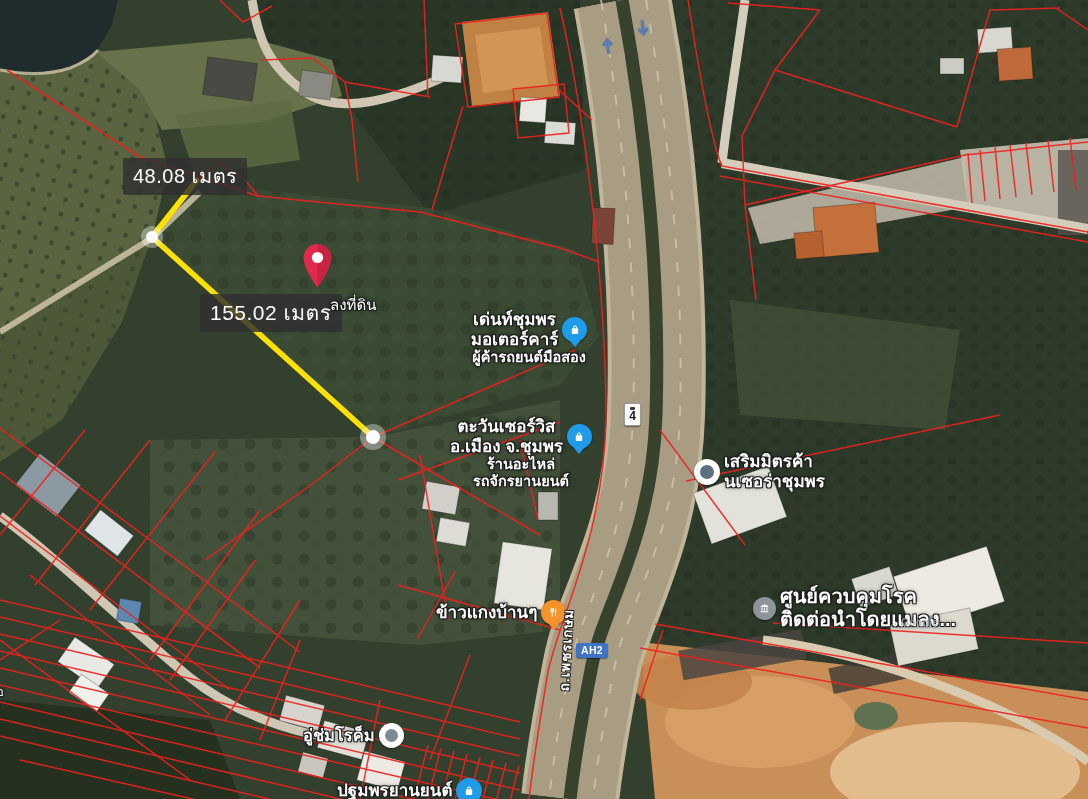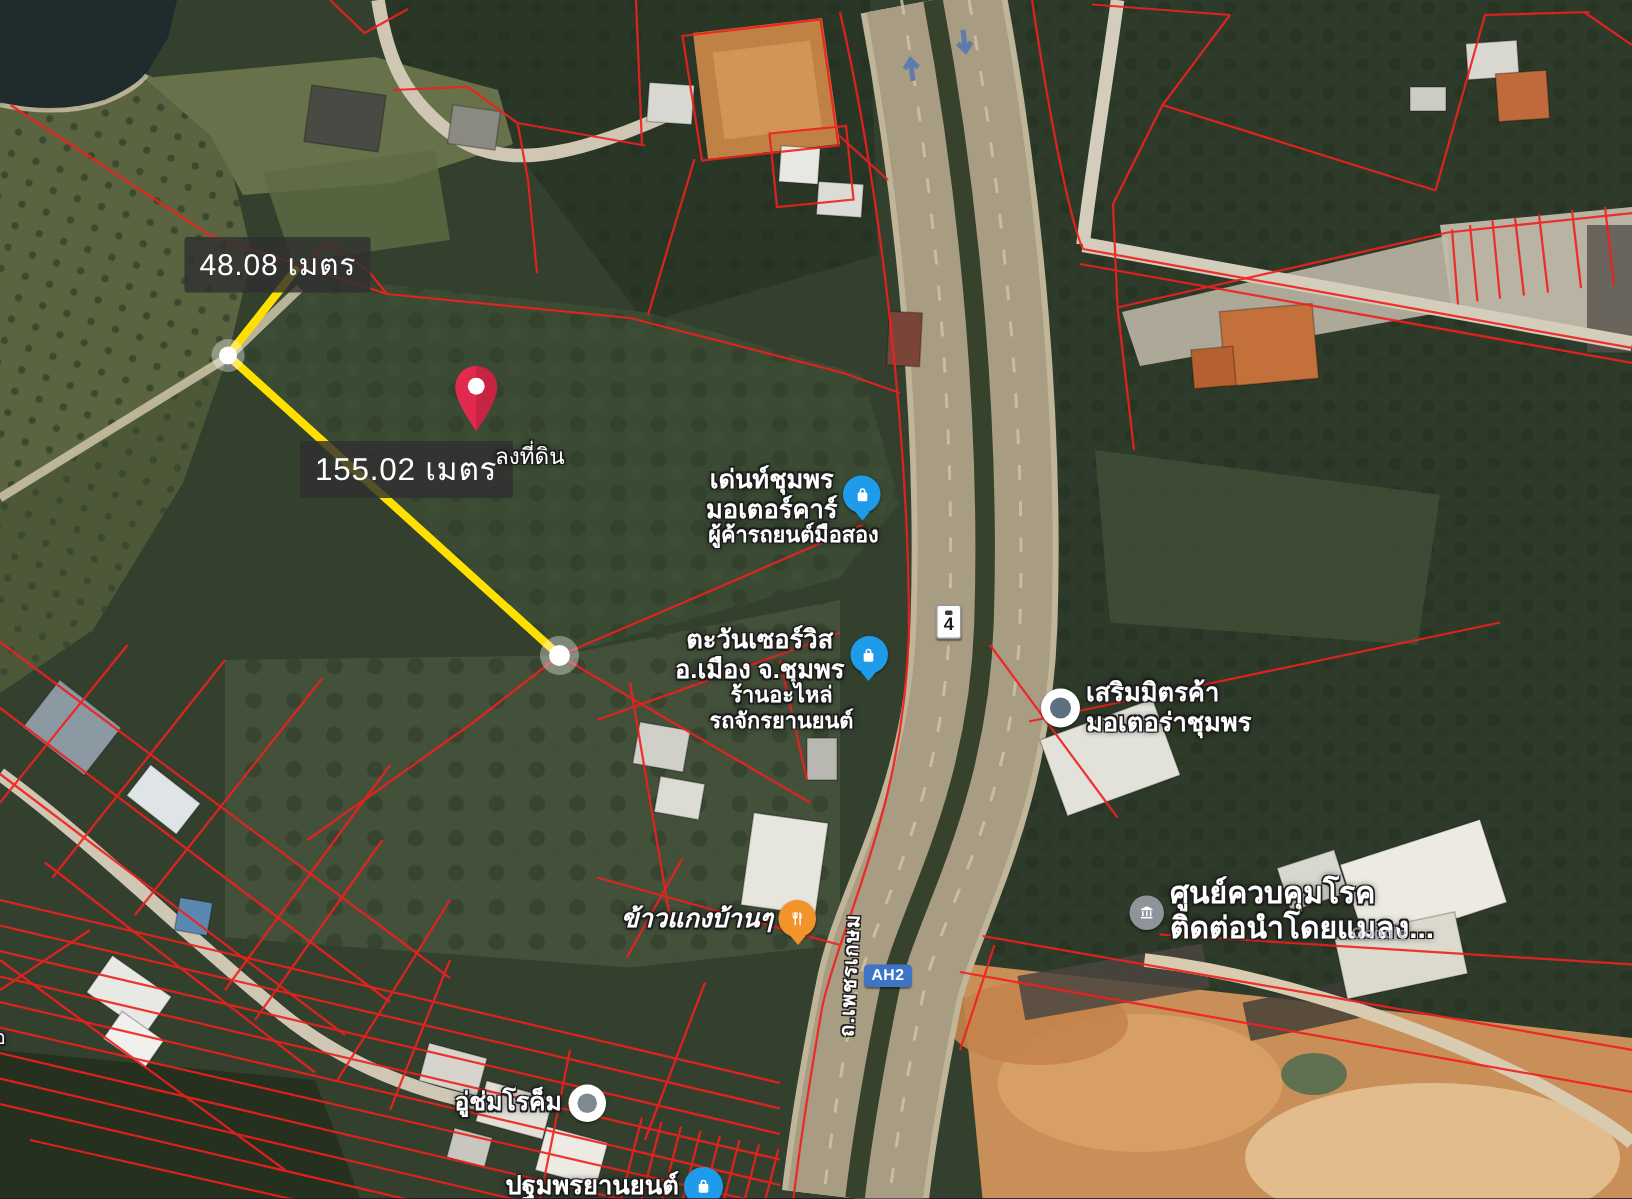--- a/index.html
+++ b/index.html
@@ -318,7 +318,7 @@
         <span class="dot" style="width:14px;height:14px;"></span>
       </span>
       <div class="name" style="font-size:17px;text-align:left;">เสริมมิตรค้า
-มอเตอร่าชุมพร</div>
+นเซอร่าชุมพร</div>
     </div>
   </div>
 

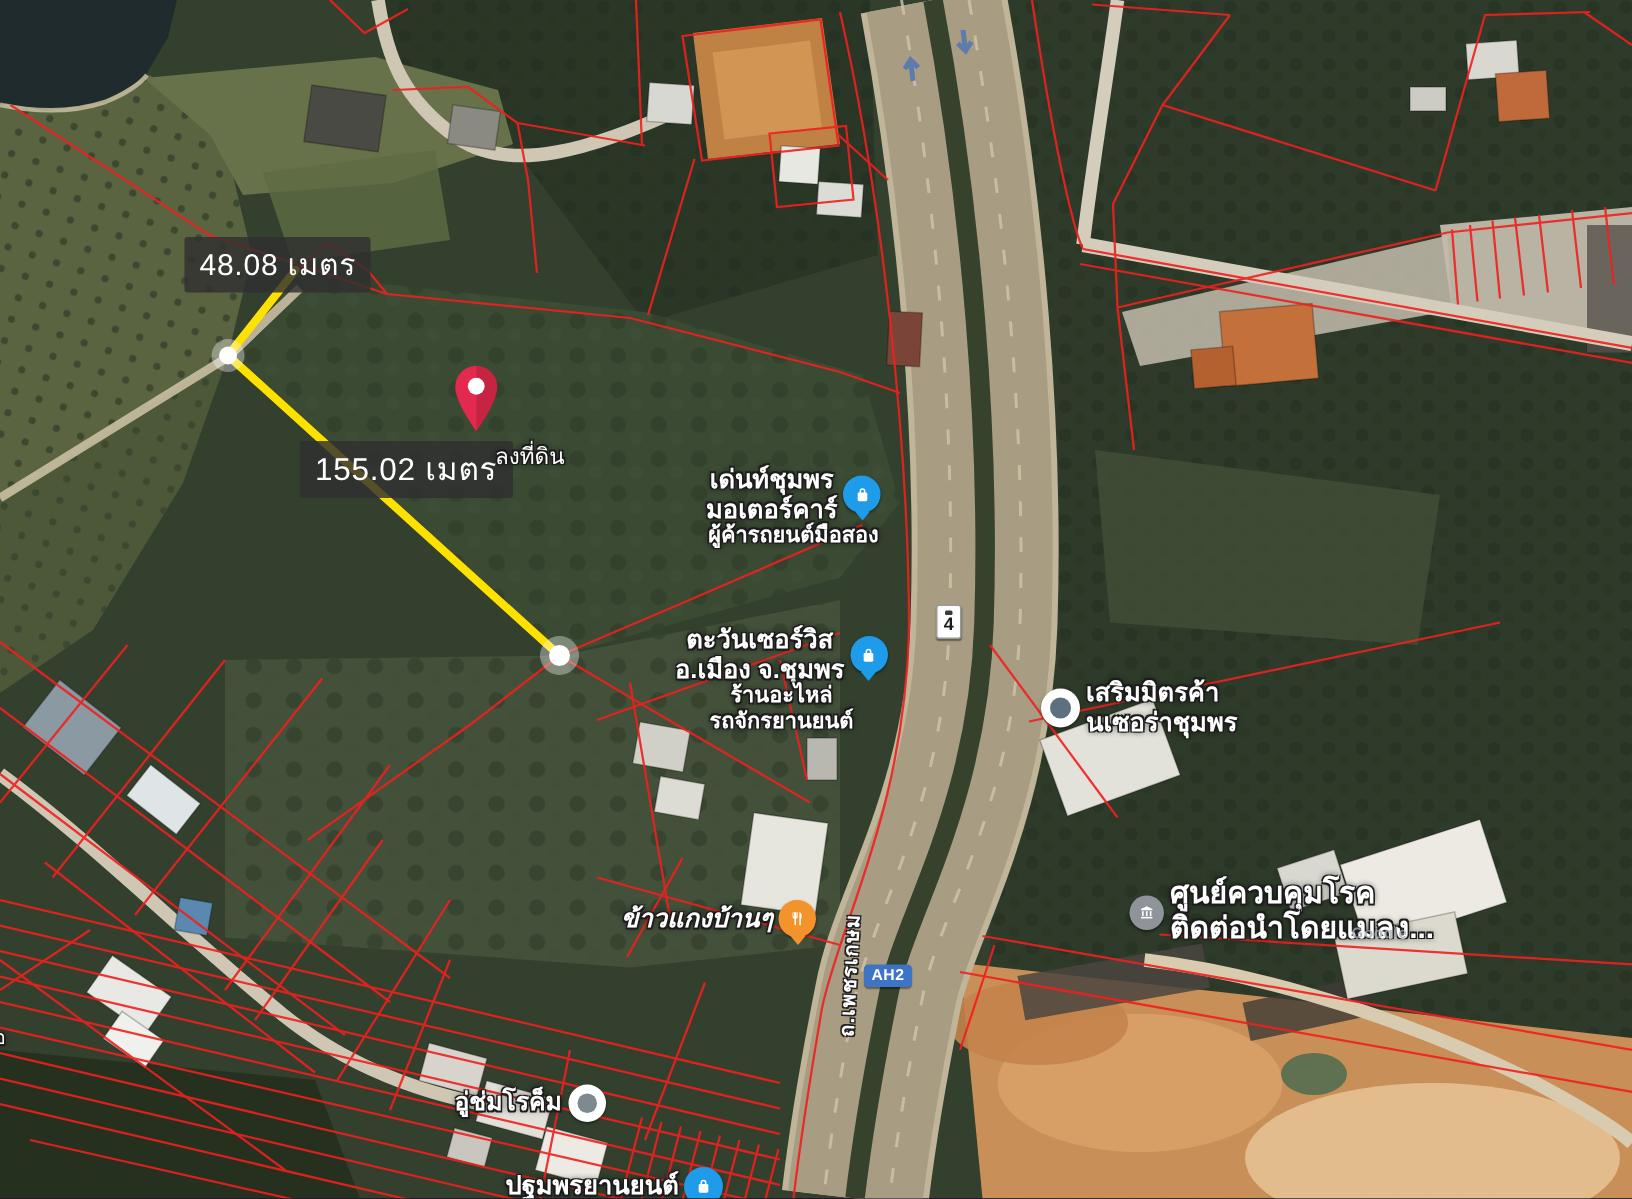--- a/index.html
+++ b/index.html
@@ -322,7 +322,7 @@
     </div>
   </div>
 
-  <div class="place" style="left:414px;top:600px;font-style:italic;">
+  <div class="place" style="left:436px;top:600px;">
     <div class="row">
       <div class="name" style="font-size:17px;">ข้าวแกงบ้านๆ</div>
       <span class="poi-icon tail" style="--c:#F2932C;width:25px;height:25px;background:#F2932C;">

